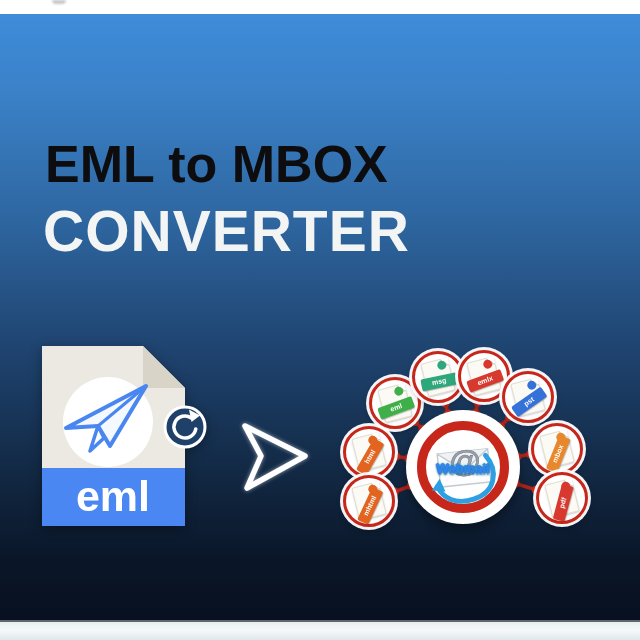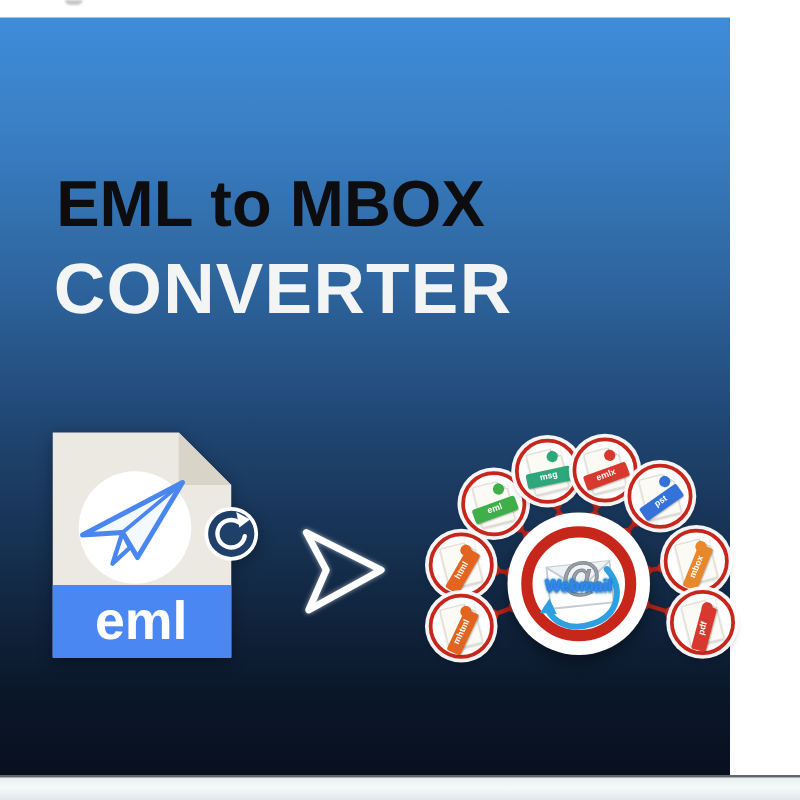--- a/index.html
+++ b/index.html
@@ -15,7 +15,7 @@
     background:#9a9a9a;opacity:.55;filter:blur(1px);}
 
   
-  .hero{position:absolute;left:0;top:14px;width:584px;height:607px;
+  .hero{position:absolute;left:0;top:14px;width:640px;height:607px;
     background:linear-gradient(180deg,#3f8cda 0%,#3a80c6 14%,#2e66a0 34%,#1f4470 55%,#122843 76%,#0a1628 90%,#081020 100%);}
 
   .title1{position:absolute;left:45px;top:122px;margin:0;font-size:52px;line-height:1.1;

